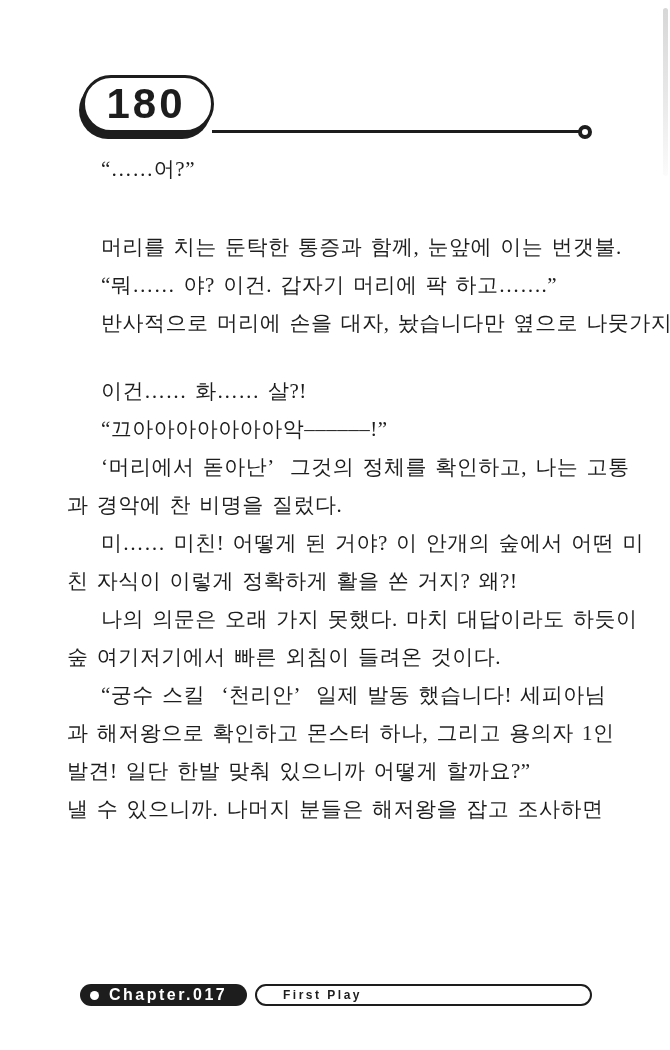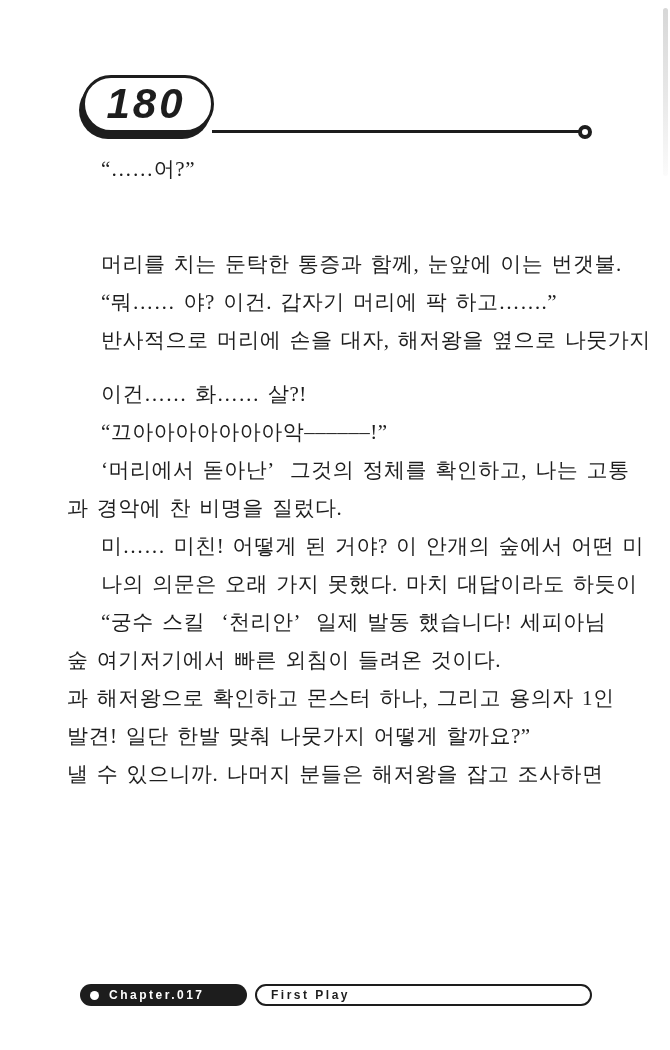--- a/index.html
+++ b/index.html
@@ -29,7 +29,7 @@
   }
   .page-badge .num{
     font-family:"Liberation Sans","DejaVu Sans",sans-serif;
-    font-style:italic;font-weight:bold;
+    font-weight:bold;
     font-size:42px;letter-spacing:3px;line-height:1;
     padding-right:4px;
   }

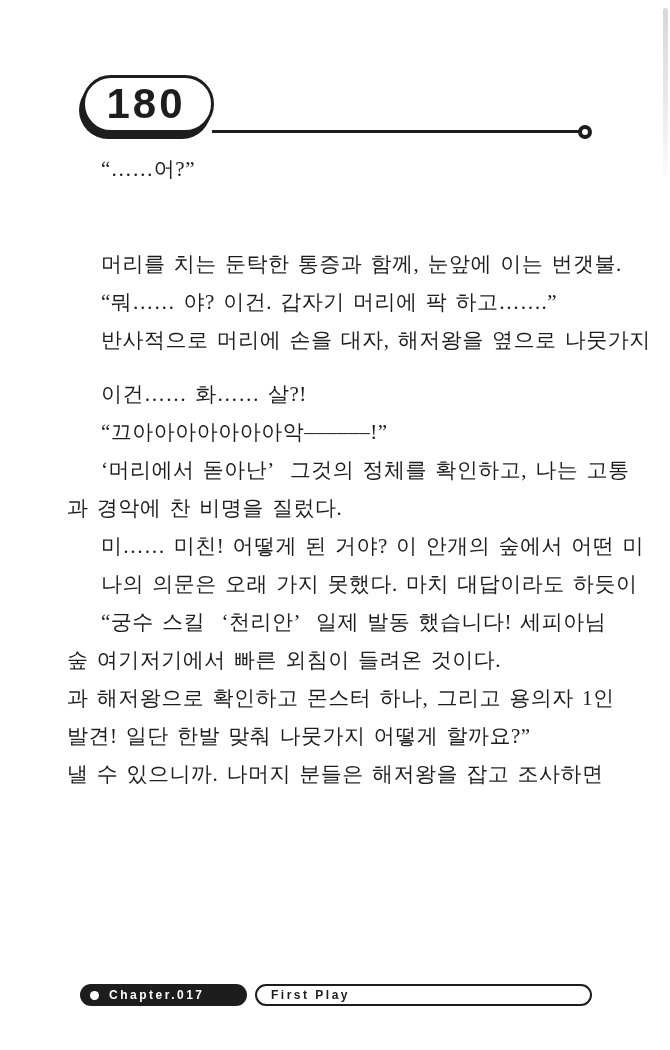--- a/index.html
+++ b/index.html
@@ -55,7 +55,7 @@
     position:absolute;left:67px;top:150px;width:552px;
   }
   .block{margin:0;}
-  .block.b1{margin-top:57px;font-family:Liberation Serif, serif;}
+  .block.b1{margin-top:40px;font-family:Liberation Serif, serif;}
   .block.b2{margin-top:16px;}
   .ln{
     height:38px;line-height:38px;

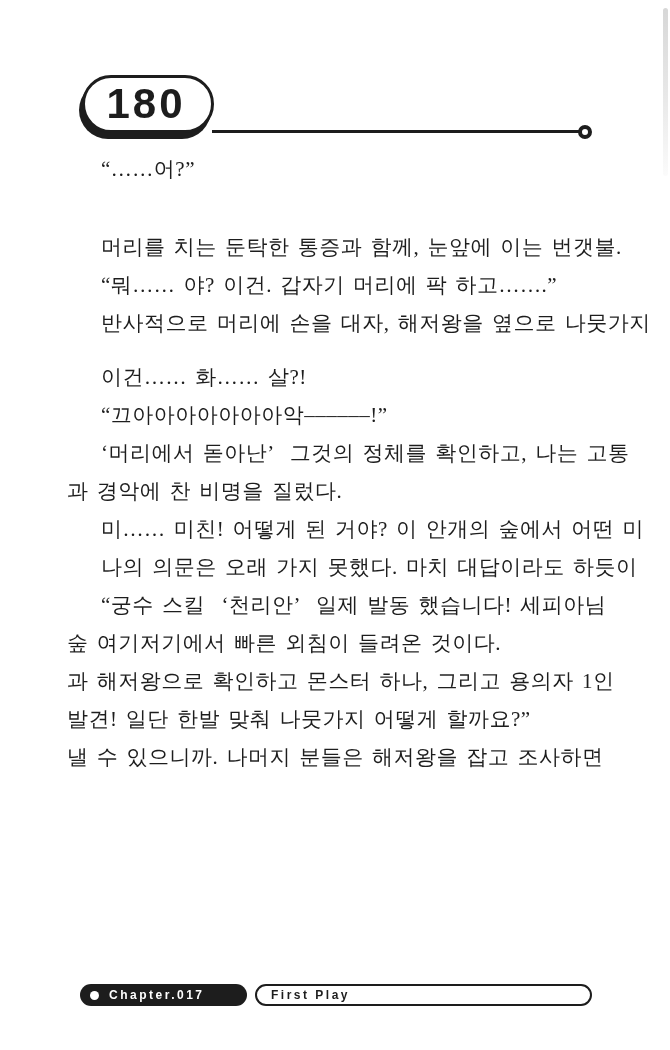--- a/index.html
+++ b/index.html
@@ -121,7 +121,7 @@
     <div class="block b1">
       <div class="ln in">머리를 치는 둔탁한 통증과 함께, 눈앞에 이는 번갯불.</div>
       <div class="ln in">“뭐…… 야? 이건. 갑자기 머리에 팍 하고…….”</div>
-      <div class="ln in">반사적으로 머리에 손을 대자, 해저왕을 옆으로 나뭇가지</div>
+      <div class="ln in">반사적으로 머리에 손을 대자, 놨습니다만 옆으로 나뭇가지</div>
     </div>
 
     <div class="block b2">

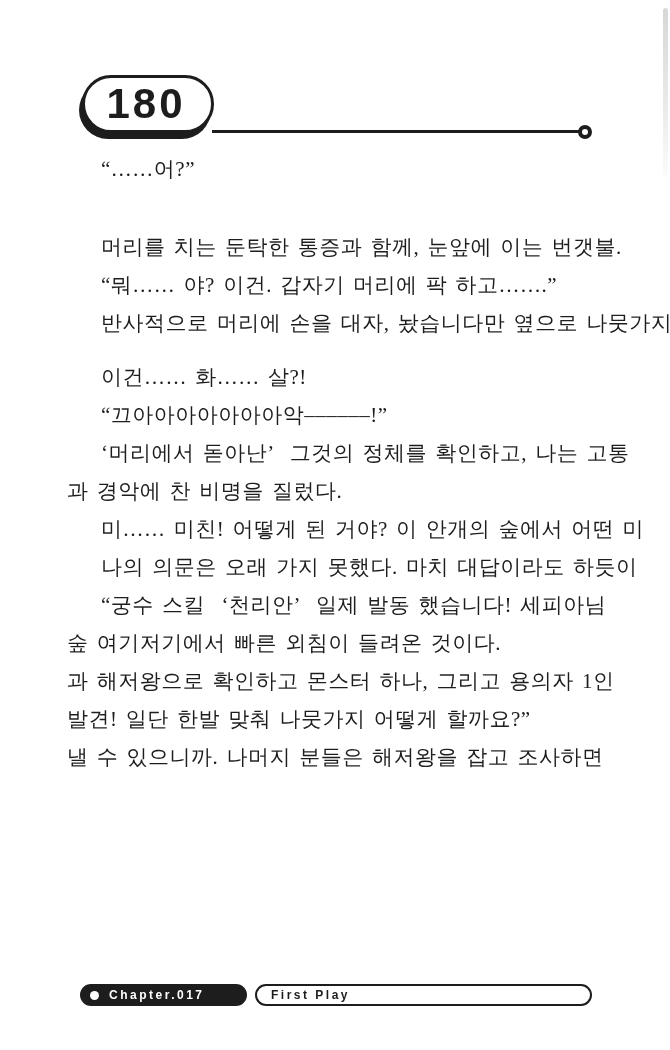--- a/index.html
+++ b/index.html
@@ -56,7 +56,7 @@
   }
   .block{margin:0;}
   .block.b1{margin-top:40px;font-family:Liberation Serif, serif;}
-  .block.b2{margin-top:16px;}
+  .block.b2{margin-top:30px;}
   .ln{
     height:38px;line-height:38px;
     font-size:21px;

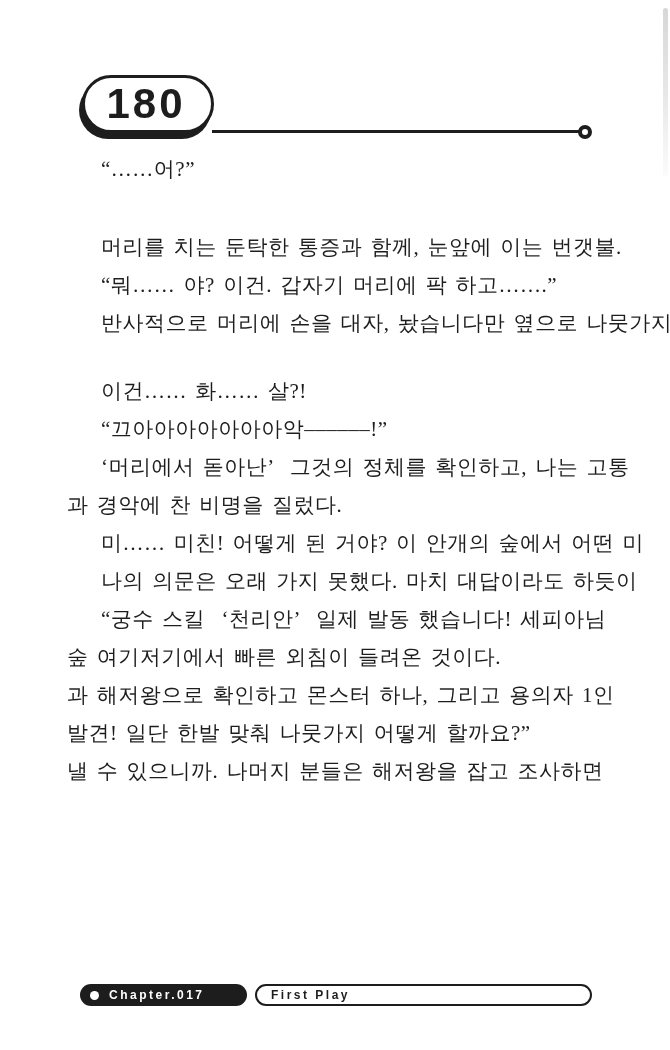--- a/index.html
+++ b/index.html
@@ -130,6 +130,7 @@
       <div class="ln in">‘머리에서 돋아난’  그것의 정체를 확인하고, 나는 고통</div>
       <div class="ln">과 경악에 찬 비명을 질렀다.</div>
       <div class="ln in">미…… 미친! 어떻게 된 거야? 이 안개의 숲에서 어떤 미</div>
+      <div class="ln">친 자식이 이렇게 정확하게 활을 쏜 거지? 왜?!</div>
       <div class="ln in">나의 의문은 오래 가지 못했다. 마치 대답이라도 하듯이</div>
       <div class="ln in">“궁수 스킬  ‘천리안’  일제 발동 했습니다! 세피아님</div>
       <div class="ln">숲 여기저기에서 빠른 외침이 들려온 것이다.</div>

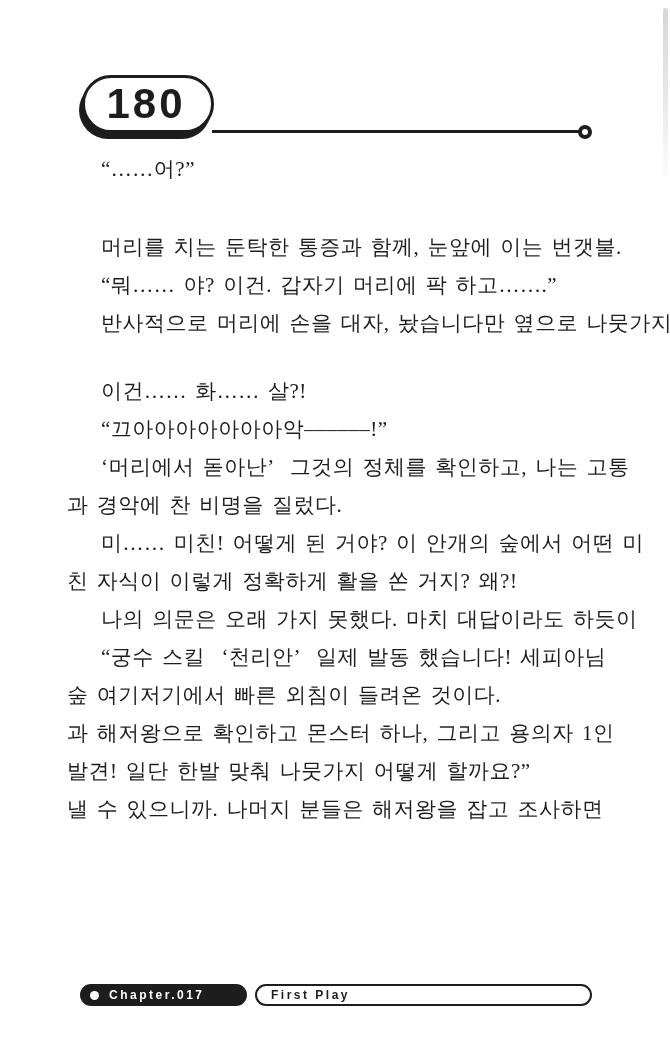--- a/index.html
+++ b/index.html
@@ -132,8 +132,8 @@
       <div class="ln in">미…… 미친! 어떻게 된 거야? 이 안개의 숲에서 어떤 미</div>
       <div class="ln">친 자식이 이렇게 정확하게 활을 쏜 거지? 왜?!</div>
       <div class="ln in">나의 의문은 오래 가지 못했다. 마치 대답이라도 하듯이</div>
+      <div class="ln">숲 여기저기에서 빠른 외침이 들려온 것이다.</div>
       <div class="ln in">“궁수 스킬  ‘천리안’  일제 발동 했습니다! 세피아님</div>
-      <div class="ln">숲 여기저기에서 빠른 외침이 들려온 것이다.</div>
       <div class="ln">과 해저왕으로 확인하고 몬스터 하나, 그리고 용의자 1인</div>
       <div class="ln">발견! 일단 한발 맞춰 나뭇가지 어떻게 할까요?”</div>
       <div class="ln">낼 수 있으니까. 나머지 분들은 해저왕을 잡고 조사하면</div>

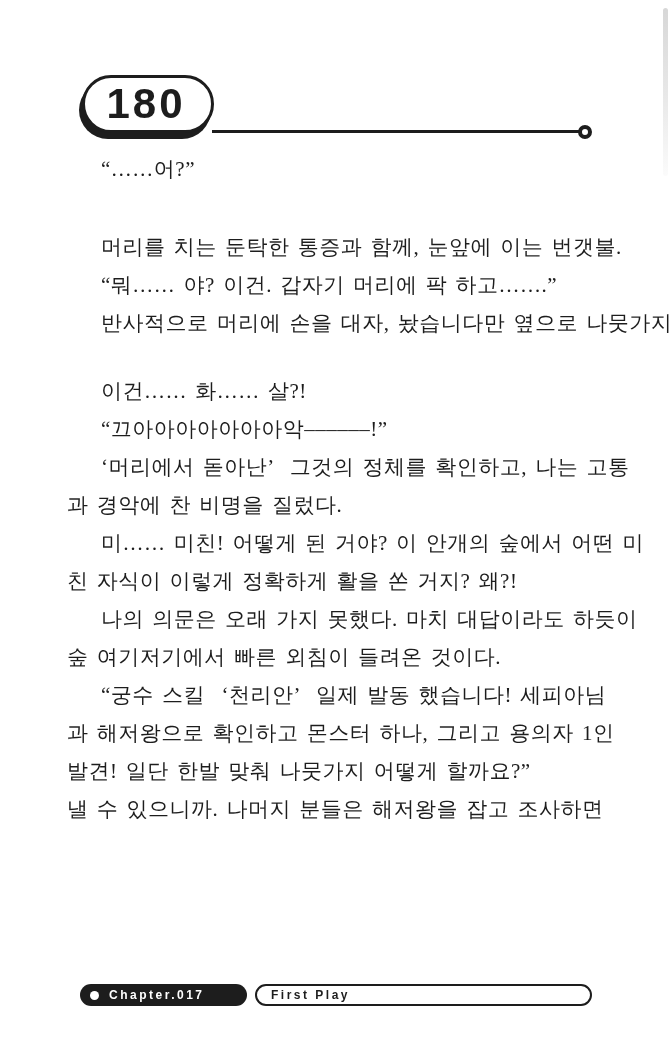--- a/index.html
+++ b/index.html
@@ -135,7 +135,7 @@
       <div class="ln">숲 여기저기에서 빠른 외침이 들려온 것이다.</div>
       <div class="ln in">“궁수 스킬  ‘천리안’  일제 발동 했습니다! 세피아님</div>
       <div class="ln">과 해저왕으로 확인하고 몬스터 하나, 그리고 용의자 1인</div>
-      <div class="ln">발견! 일단 한발 맞춰 나뭇가지 어떻게 할까요?”</div>
+      <div class="ln">발견! 일단 한발 맞춰 있으니까 어떻게 할까요?”</div>
       <div class="ln">낼 수 있으니까. 나머지 분들은 해저왕을 잡고 조사하면</div>
     </div>
 

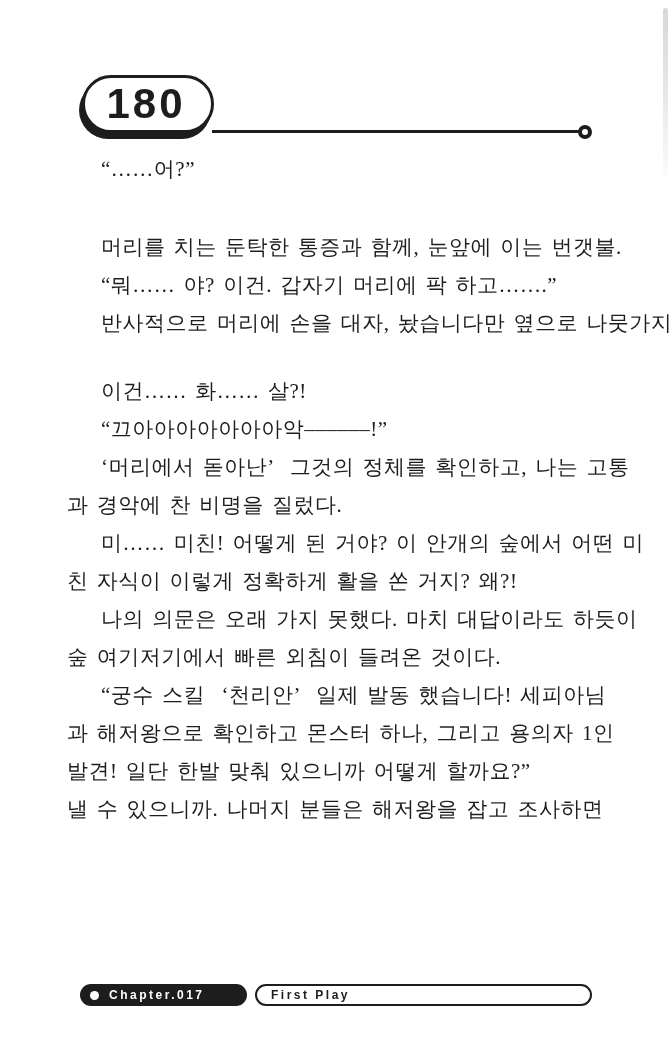--- a/index.html
+++ b/index.html
@@ -82,7 +82,7 @@
   .footer-chapter .txt{
     color:var(--paper);
     font-family:"Liberation Sans","DejaVu Sans",sans-serif;
-    font-size:12px;font-weight:bold;letter-spacing:2.5px;
+    font-size:16px;font-weight:bold;letter-spacing:2.5px;
     margin-left:10px;line-height:1;text-align:right;
   }
   .footer-title{

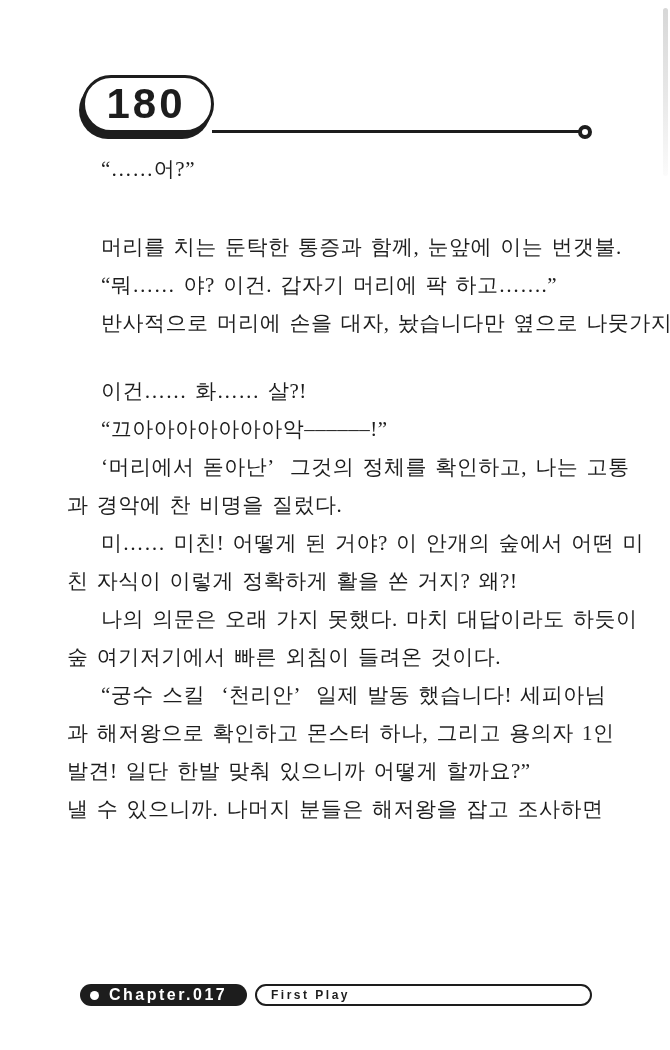--- a/index.html
+++ b/index.html
@@ -90,7 +90,7 @@
     background:var(--paper);
     border:2px solid var(--ink);border-radius:11px;
     display:flex;align-items:center;
-    padding-left:14px;
+    padding-left:26px;
   }
   .footer-title .txt{
     color:var(--ink);

